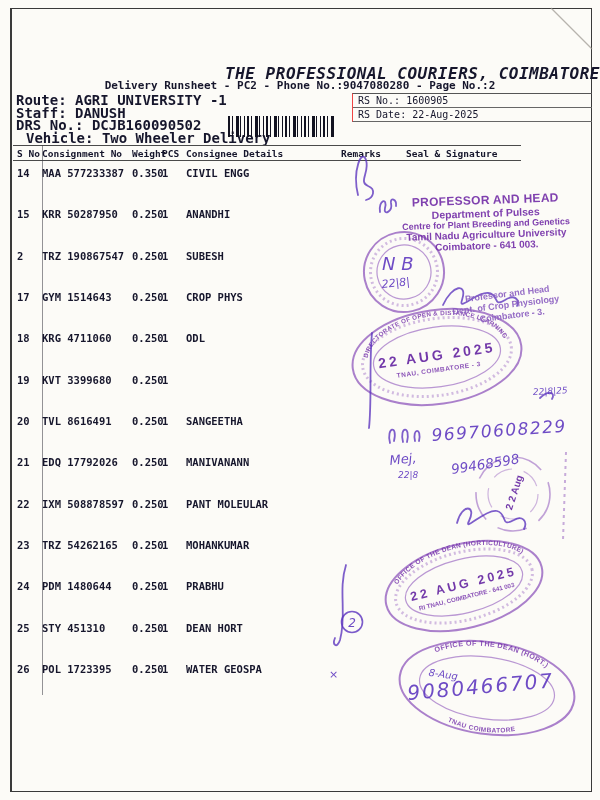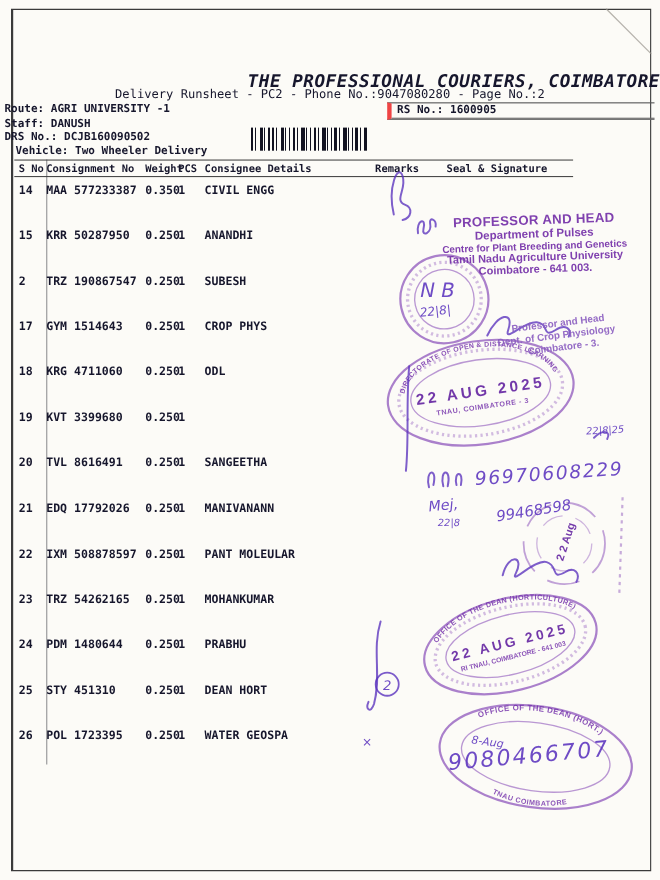--- a/index.html
+++ b/index.html
@@ -11,7 +11,7 @@
   }
   .frame{position:absolute;left:10px;top:8px;right:8px;bottom:8px;border:1px solid #3a3a3a;border-left-width:2px;}
   .doc-title{position:absolute;top:64px;left:0;right:0;text-align:right;font-size:16px;font-weight:bold;letter-spacing:.5px;font-style:italic;}
-  .doc-subtitle{position:absolute;top:79px;left:0;right:0;text-align:center;font-size:11px;font-weight:normal;}
+  .doc-subtitle{position:absolute;top:79px;left:0;right:0;text-align:center;font-size:11px;font-weight:bold;}
   .meta-left{position:absolute;top:94px;left:4px;font-size:10px;font-weight:bold;line-height:12.6px;}
   .meta-left .indent{padding-left:10px;}
   .meta-right{position:absolute;top:93px;left:352px;width:239px;font-size:10px;font-weight:bold;

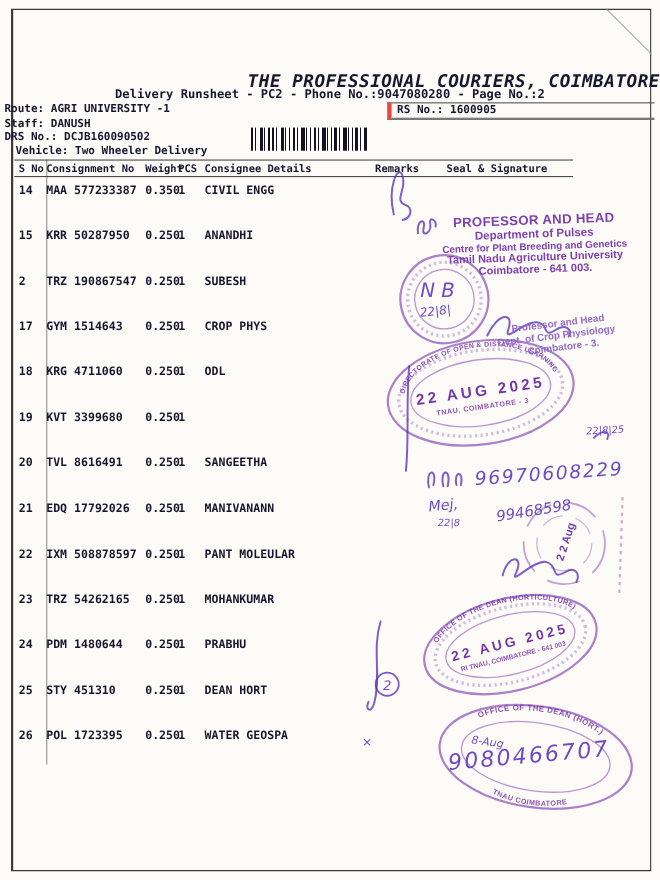--- a/index.html
+++ b/index.html
@@ -12,7 +12,7 @@
   .frame{position:absolute;left:10px;top:8px;right:8px;bottom:8px;border:1px solid #3a3a3a;border-left-width:2px;}
   .doc-title{position:absolute;top:64px;left:0;right:0;text-align:right;font-size:16px;font-weight:bold;letter-spacing:.5px;font-style:italic;}
   .doc-subtitle{position:absolute;top:79px;left:0;right:0;text-align:center;font-size:11px;font-weight:bold;}
-  .meta-left{position:absolute;top:94px;left:4px;font-size:10px;font-weight:bold;line-height:12.6px;}
+  .meta-left{position:absolute;top:94px;left:16px;font-size:14px;font-weight:bold;line-height:12.6px;}
   .meta-left .indent{padding-left:10px;}
   .meta-right{position:absolute;top:93px;left:352px;width:239px;font-size:10px;font-weight:bold;
     border-top:1px solid #555;border-bottom:1px solid #666;border-left:4px solid #ef4444;}

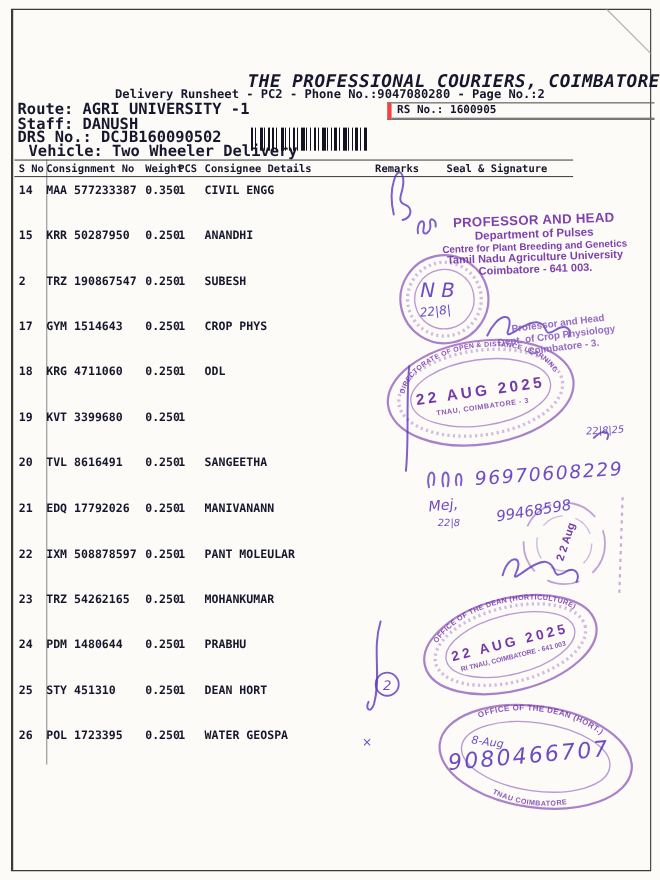--- a/index.html
+++ b/index.html
@@ -14,8 +14,8 @@
   .doc-subtitle{position:absolute;top:79px;left:0;right:0;text-align:center;font-size:11px;font-weight:bold;}
   .meta-left{position:absolute;top:94px;left:16px;font-size:14px;font-weight:bold;line-height:12.6px;}
   .meta-left .indent{padding-left:10px;}
-  .meta-right{position:absolute;top:93px;left:352px;width:239px;font-size:10px;font-weight:bold;
-    border-top:1px solid #555;border-bottom:1px solid #666;border-left:4px solid #ef4444;}
+  .meta-right{position:absolute;top:93px;left:352px;width:239px;font-size:10px;font-weight:normal;
+    border-top:1px solid #555;border-bottom:1px solid #666;border-left:1px solid #ef4444;}
   .meta-right .mrow{padding:1px 0 1px 5px;}
   .meta-right .mrow:first-child{border-bottom:1px solid #666;}
   .barcode{position:absolute;top:116px;left:228px;width:106px;height:21px;

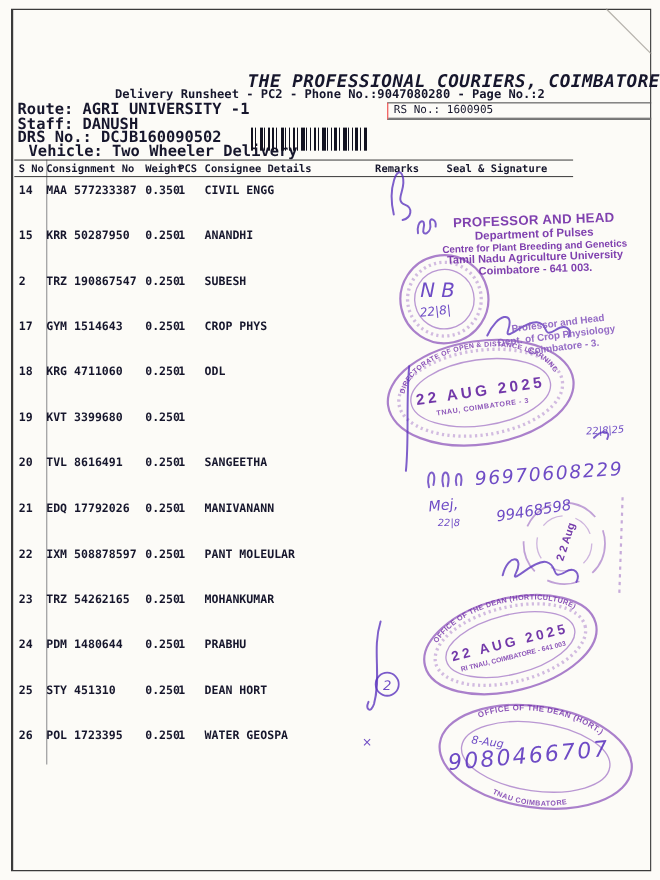--- a/index.html
+++ b/index.html
@@ -71,6 +71,7 @@
 
   <div class="meta-right">
     <div class="mrow"><span>RS No.:</span> <span>1600905</span></div>
+    <div class="mrow"><span>RS Date:</span> <span>22-Aug-2025</span></div>
   </div>
 
   <div class="barcode"></div>

